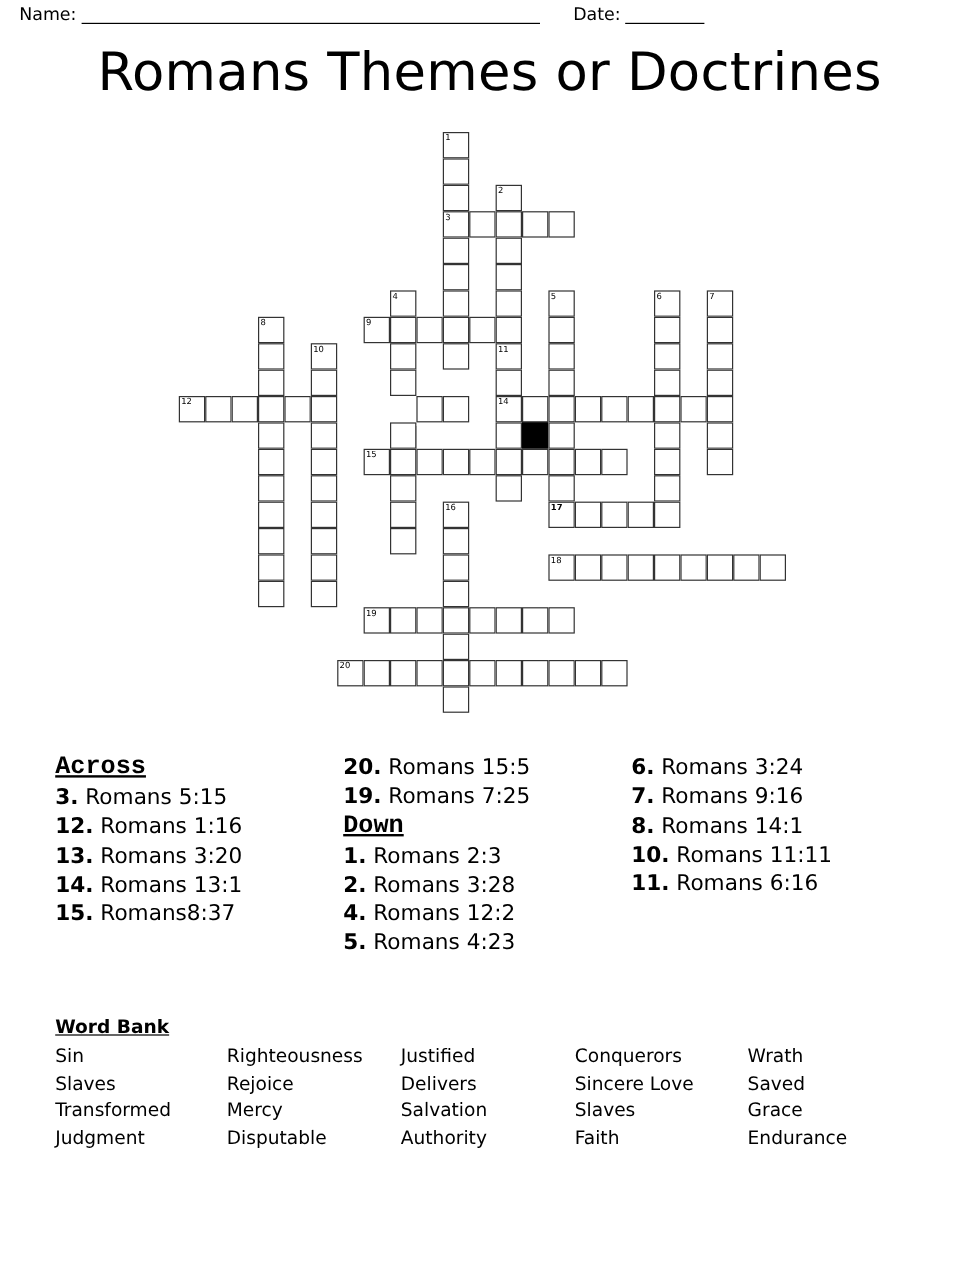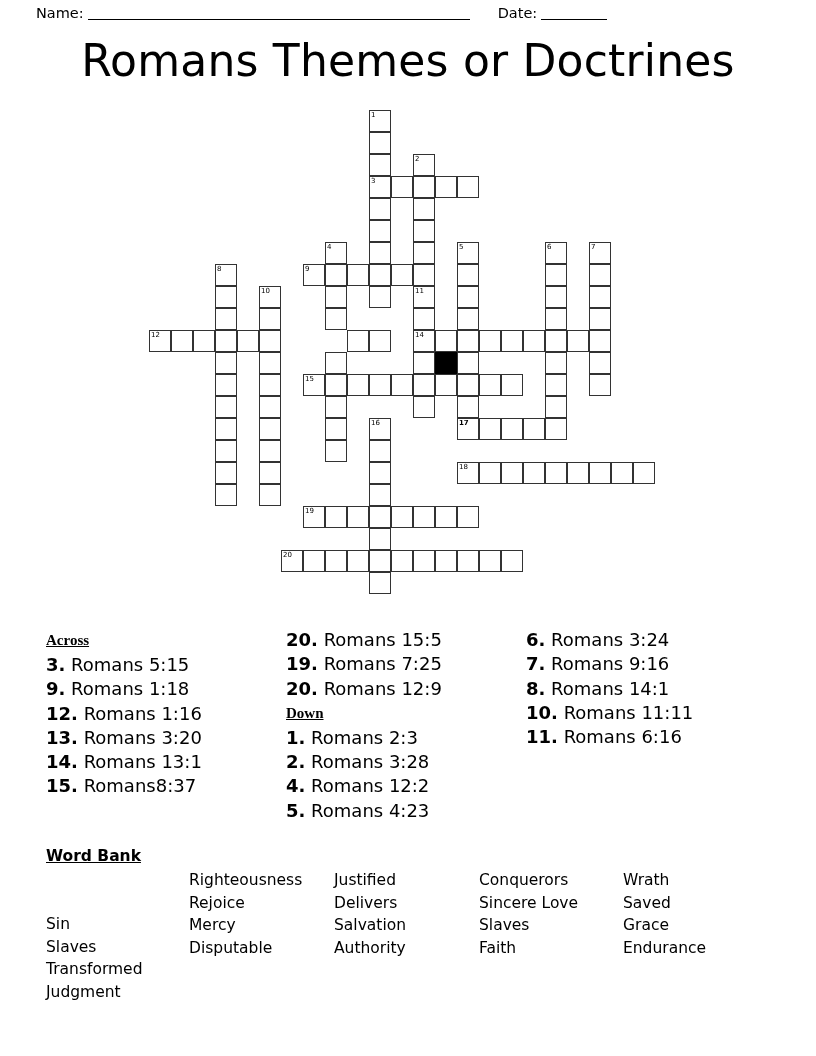--- a/index.html
+++ b/index.html
@@ -33,7 +33,7 @@
     height: 12px;
     display: inline-block;
   }
-  .name-label { margin-left: 36px; }
+  .name-label { margin-left: 16px; }
   .name-rule  { width: 382px; margin-left: 4px; }
   .date-label { margin-left: 28px; }
   .date-rule  { width: 66px; margin-left: 4px; }

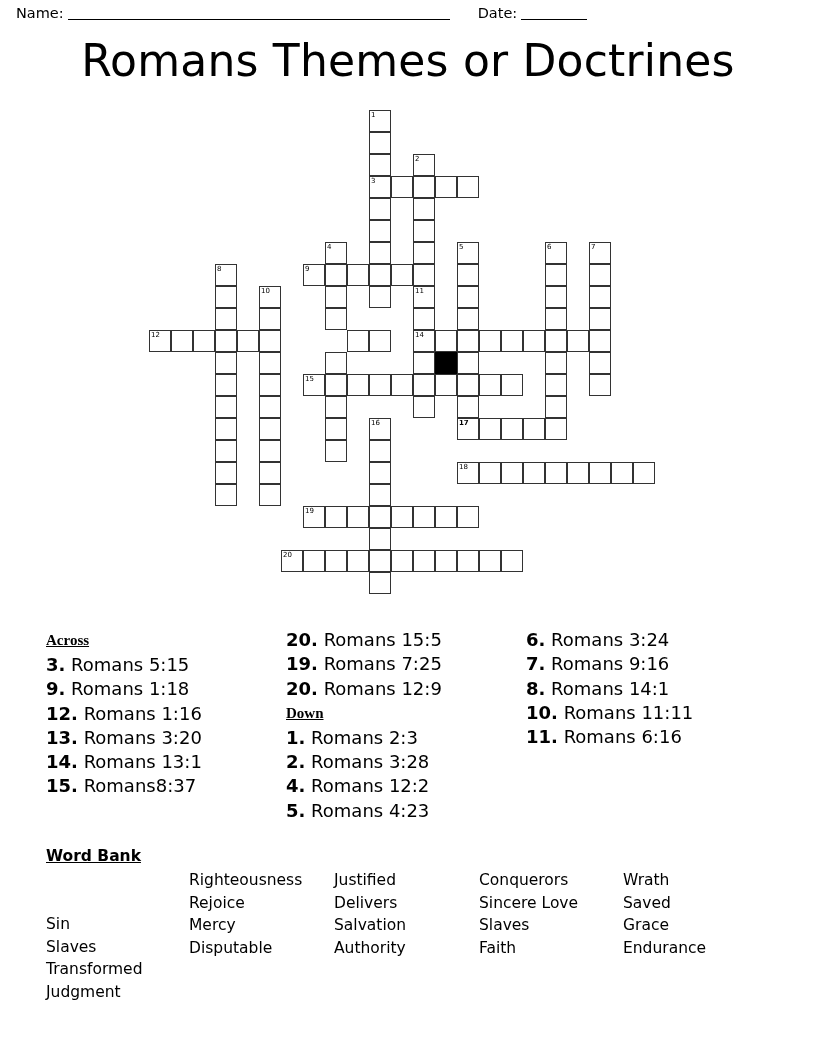--- a/index.html
+++ b/index.html
@@ -96,12 +96,12 @@
   .clue-col.c3 { left: 480px; width: 250px; }
 
   .section-head {
-    font-size: 15px;
+    font-size: 21px;
     font-weight: bold;
     text-decoration: underline;
     line-height: 24px;
     margin: 0 0 1px 0;
-    font-family: Liberation Serif, serif;
+    font-family: Liberation Mono, monospace;
   }
   .clue-line {
     font-size: 18px;

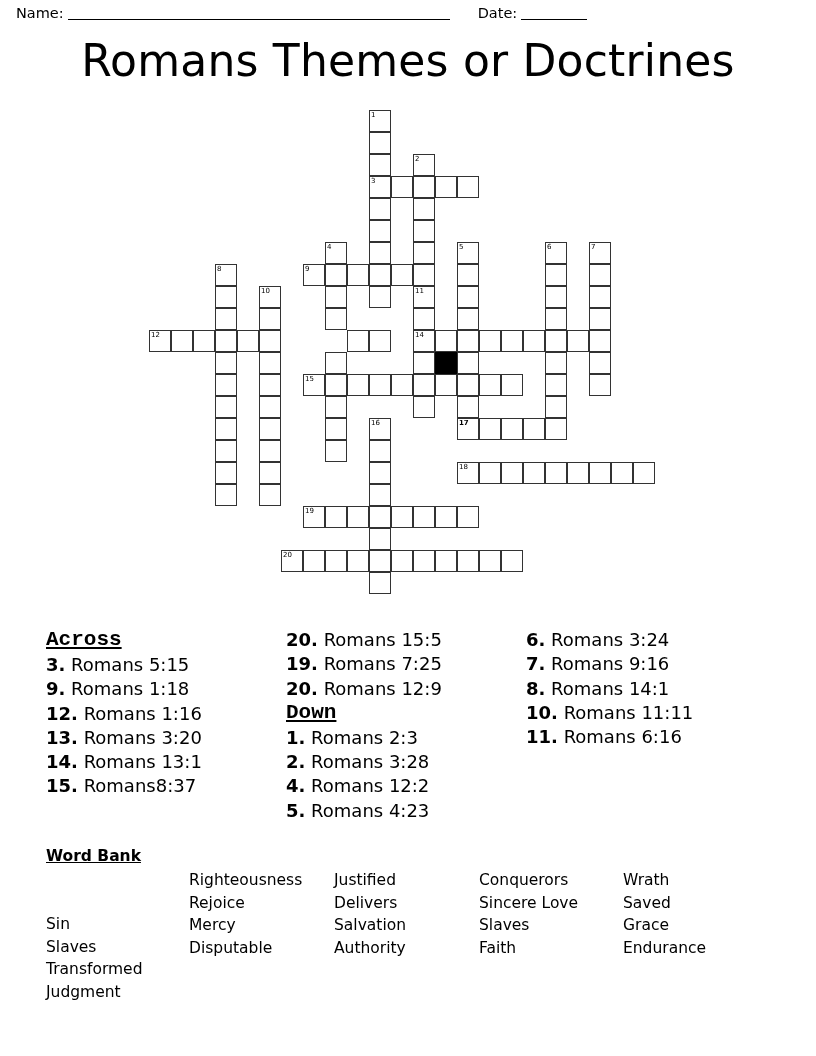--- a/index.html
+++ b/index.html
@@ -338,7 +338,6 @@
   <div class="clue-col c1">
     <div class="section-head">Across</div>
     <div class="clue-line"><span class="cn">3.</span> <span>Romans 5:15</span></div>
-    <div class="clue-line"><span class="cn">9.</span> <span>Romans 1:18</span></div>
     <div class="clue-line"><span class="cn">12.</span> <span>Romans 1:16</span></div>
     <div class="clue-line"><span class="cn">13.</span> <span>Romans 3:20</span></div>
     <div class="clue-line"><span class="cn">14.</span> <span>Romans 13:1</span></div>

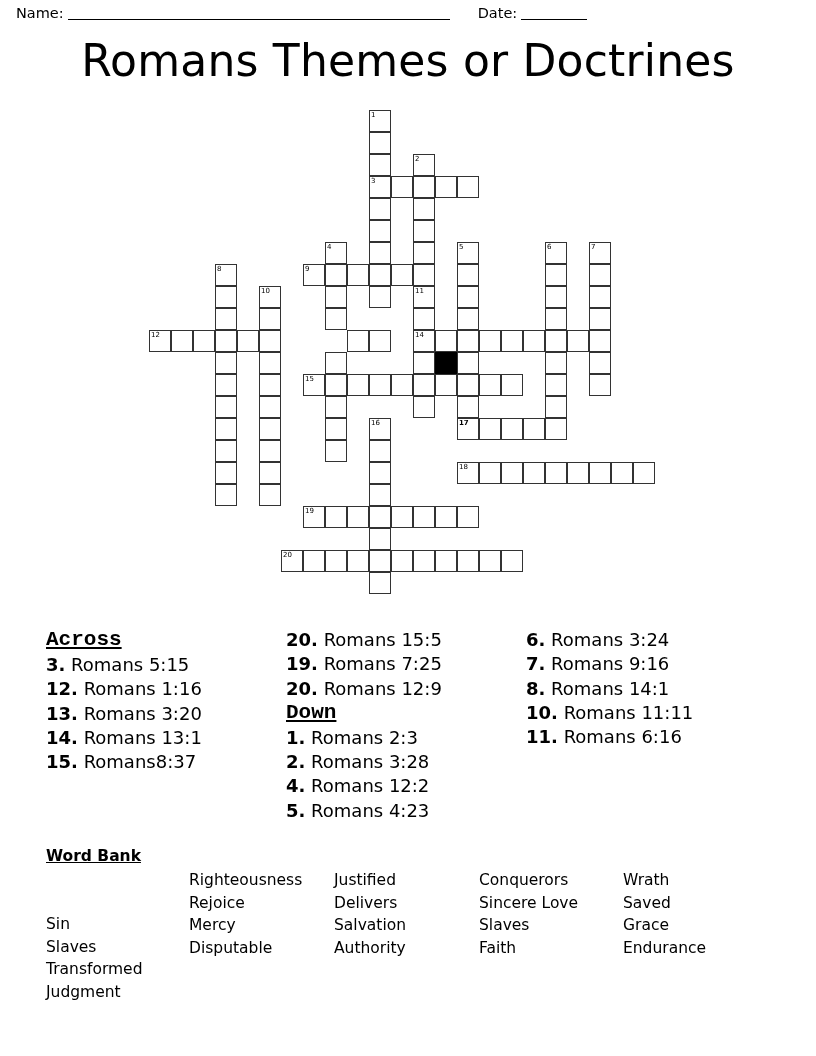--- a/index.html
+++ b/index.html
@@ -347,7 +347,6 @@
   <div class="clue-col c2">
     <div class="clue-line"><span class="cn">20.</span> <span>Romans 15:5</span></div>
     <div class="clue-line"><span class="cn">19.</span> <span>Romans 7:25</span></div>
-    <div class="clue-line"><span class="cn">20.</span> <span>Romans 12:9</span></div>
     <div class="section-head">Down</div>
     <div class="clue-line"><span class="cn">1.</span> <span>Romans 2:3</span></div>
     <div class="clue-line"><span class="cn">2.</span> <span>Romans 3:28</span></div>

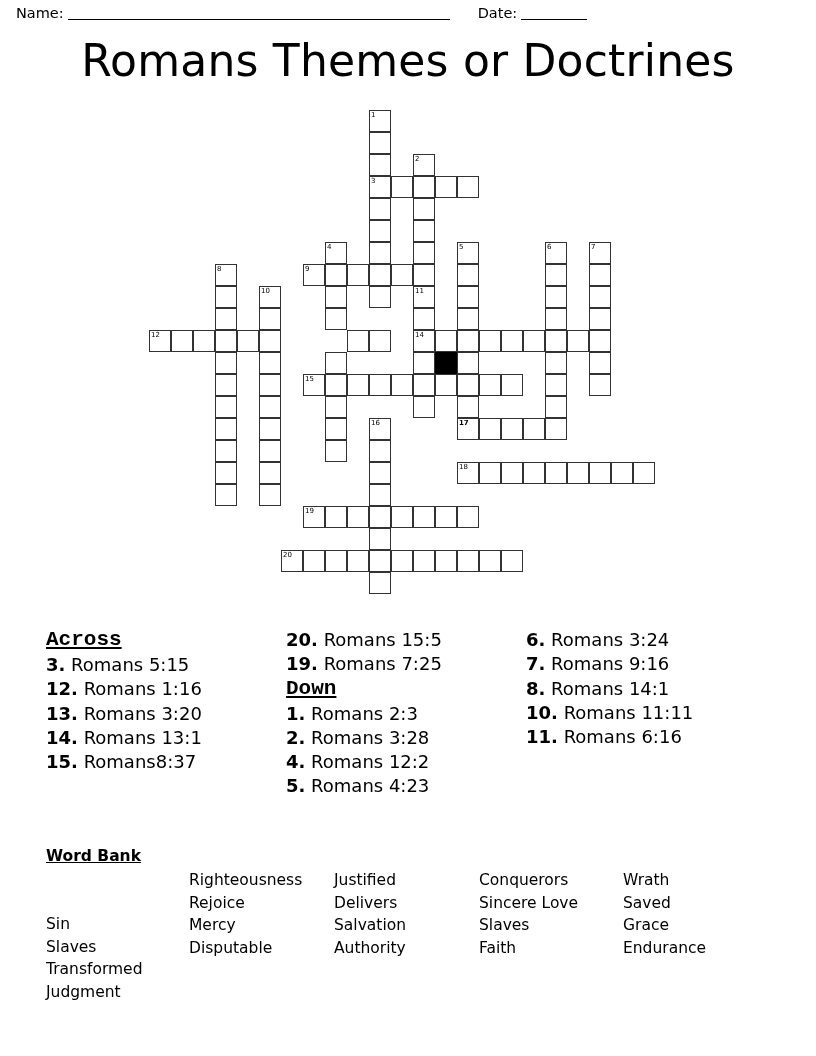--- a/index.html
+++ b/index.html
@@ -128,7 +128,7 @@
   }
   .wb-grid { position: relative; height: 96px; }
   .wb-col { position: absolute; top: 0; }
-  .wb-col.w1 { left: 0px; margin-top: 44px;   }
+  .wb-col.w1 { left: 0px;   }
   .wb-col.w2 { left: 143px; }
   .wb-col.w3 { left: 288px; }
   .wb-col.w4 { left: 433px; }

